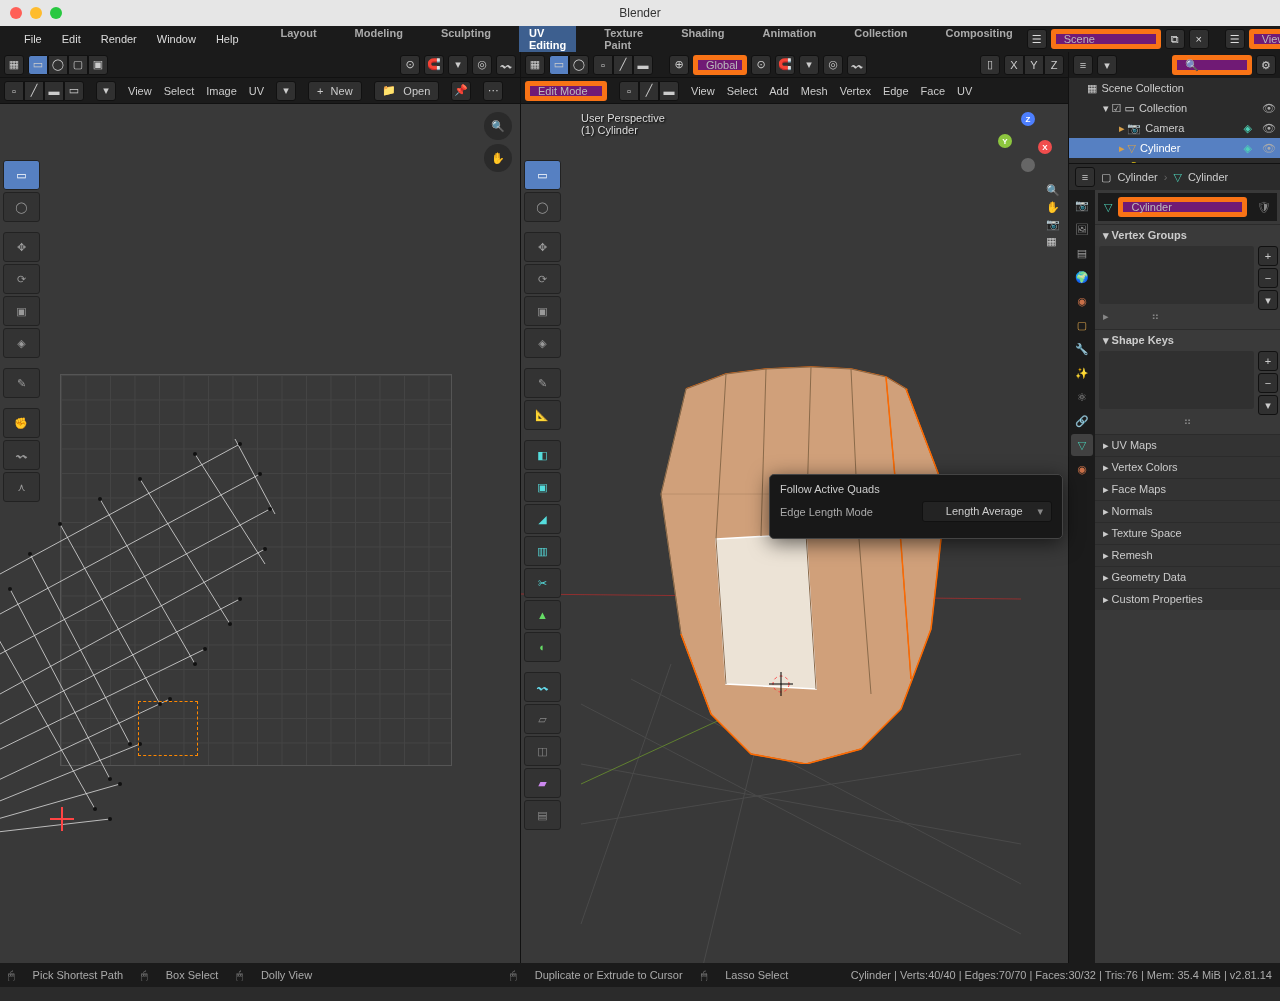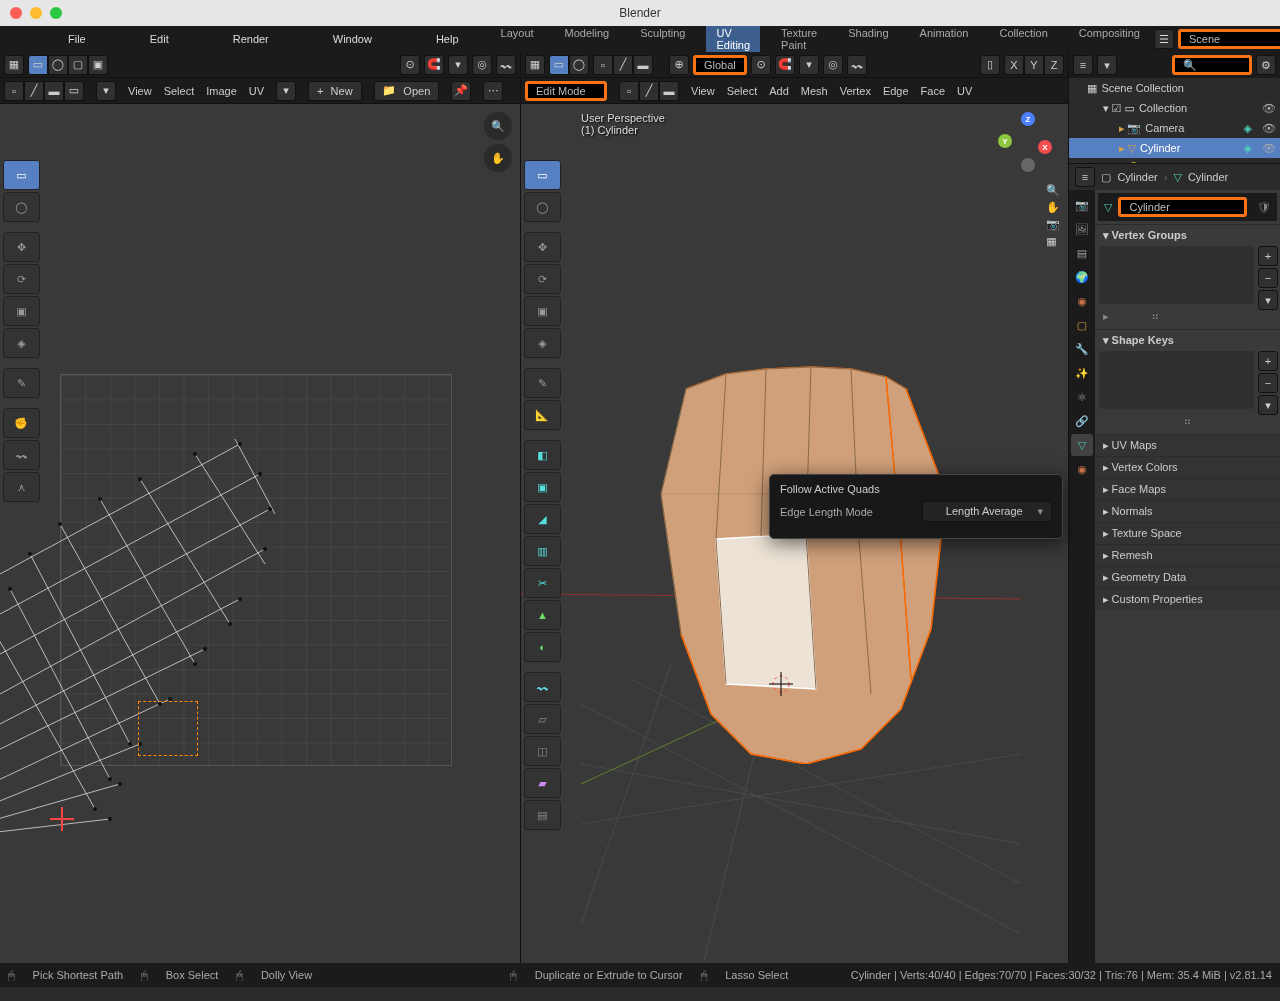--- a/index.html
+++ b/index.html
@@ -11,7 +11,7 @@
 .titlebar-title{ position:absolute; left:50%; transform:translateX(-50%); color:#333; font-size:12px;}
 .top-menu{ height:26px; background:#1b1b1b; display:flex; align-items:center; padding:0 6px; gap:4px; color:#ddd; font-size:11px;}
 .top-menu .logo{ width:18px; height:18px; background:#39f; border-radius:4px; margin-right:6px;}
-.top-menu .sm{ padding:4px 8px; cursor:pointer;margin-left:44px;}
+.top-menu .sm{ padding:4px 8px; cursor:pointer;}
 .workspaces{ display:flex; margin-left:20px; gap:11px;}
 .workspaces .ws{ padding:4px 10px; border-radius:3px; color:#aaa; cursor:pointer;}
 .workspaces .ws.active{ background:#3d5f8f; color:#fff;}

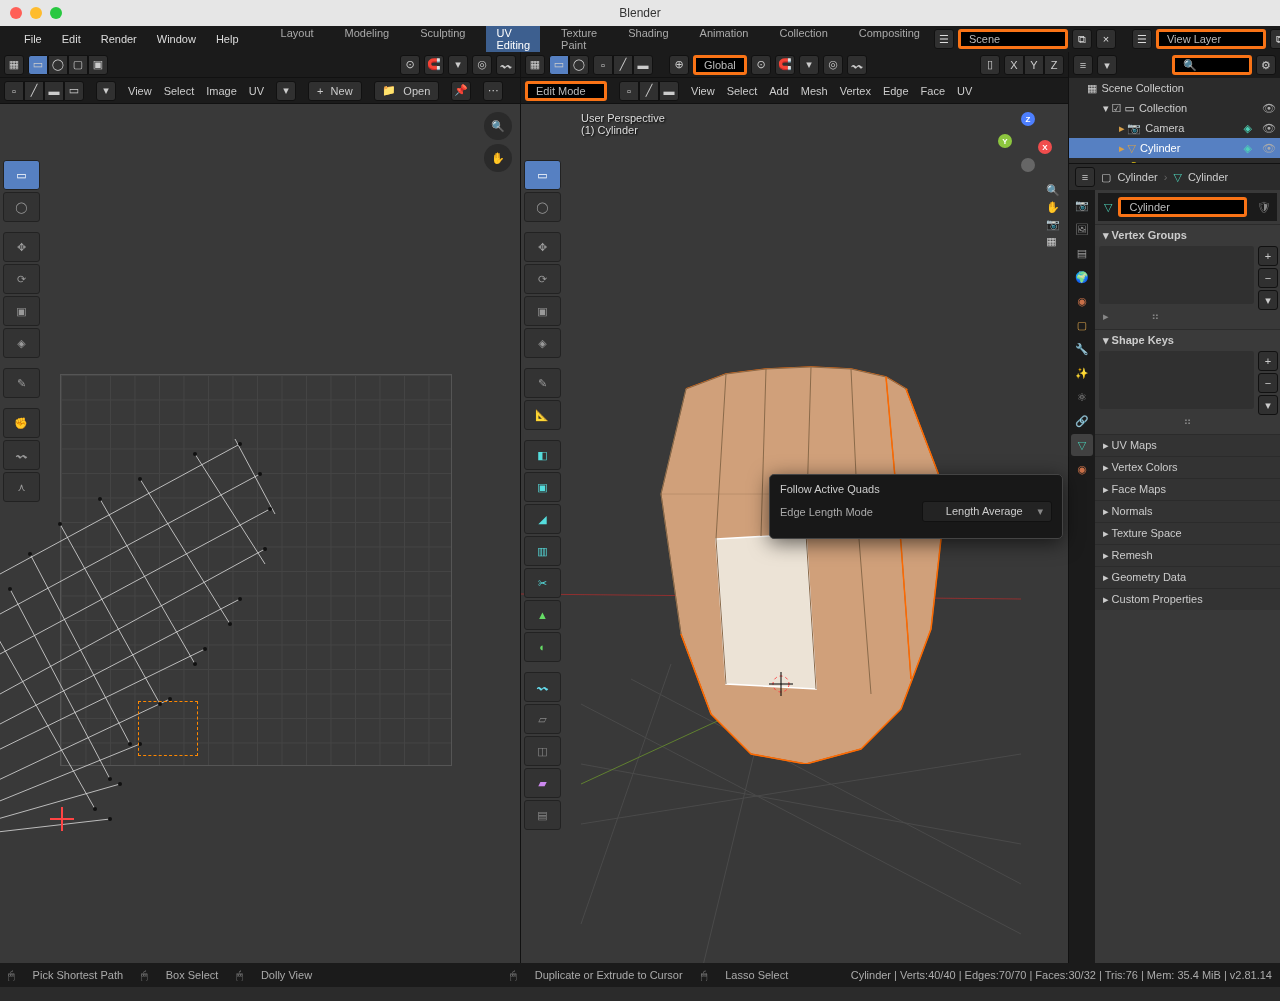--- a/index.html
+++ b/index.html
@@ -12,7 +12,7 @@
 .top-menu{ height:26px; background:#1b1b1b; display:flex; align-items:center; padding:0 6px; gap:4px; color:#ddd; font-size:11px;}
 .top-menu .logo{ width:18px; height:18px; background:#39f; border-radius:4px; margin-right:6px;}
 .top-menu .sm{ padding:4px 8px; cursor:pointer;}
-.workspaces{ display:flex; margin-left:20px; gap:11px;}
+.workspaces{ display:flex; margin-left:20px; gap:18px;font-weight:bold;}
 .workspaces .ws{ padding:4px 10px; border-radius:3px; color:#aaa; cursor:pointer;}
 .workspaces .ws.active{ background:#3d5f8f; color:#fff;}
 .top-right{ margin-left:auto; display:flex; align-items:center; gap:4px;}

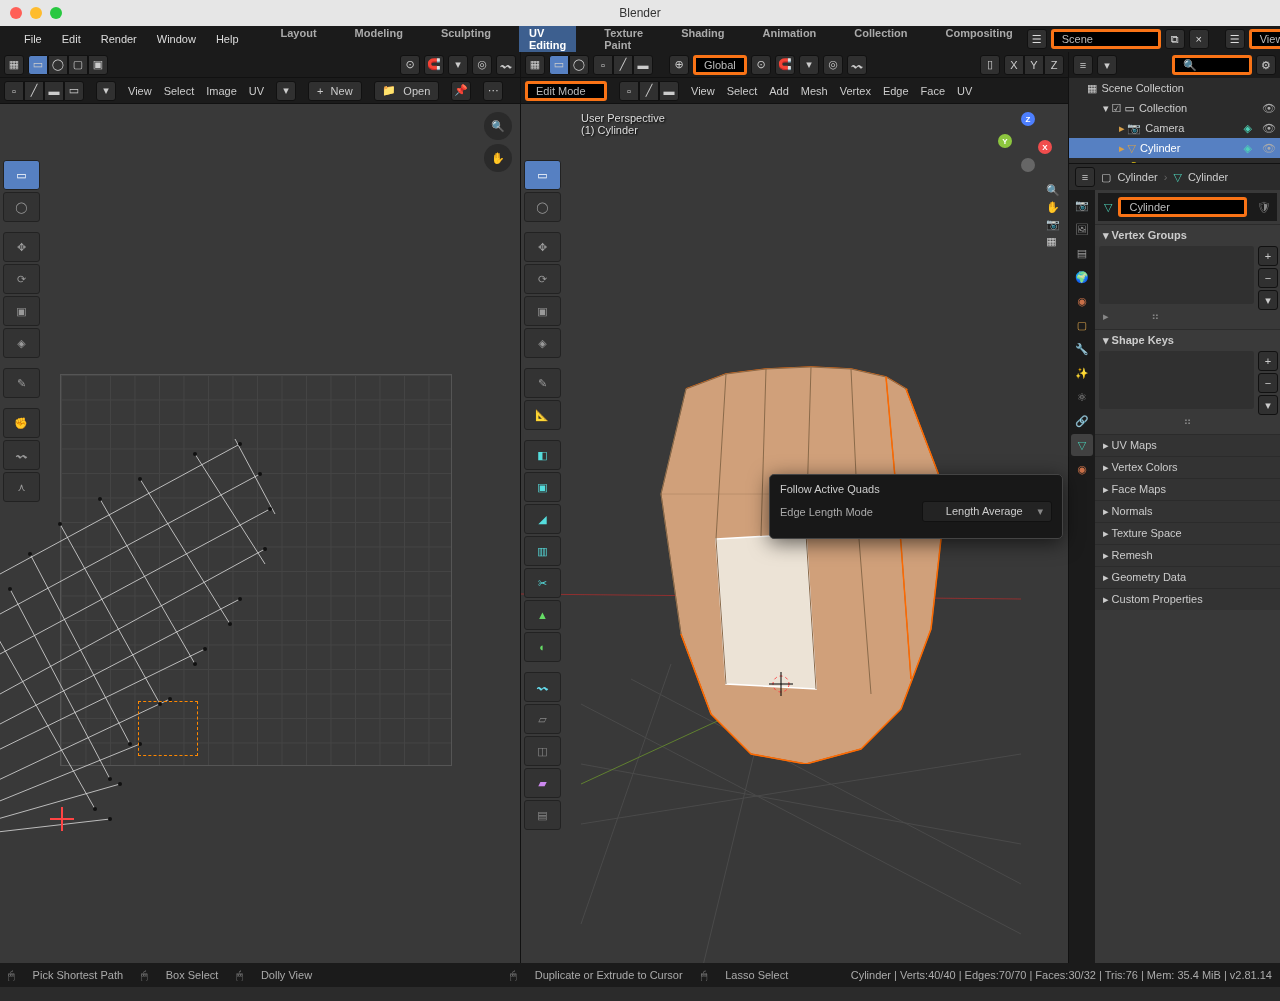--- a/index.html
+++ b/index.html
@@ -16,7 +16,7 @@
 .workspaces .ws{ padding:4px 10px; border-radius:3px; color:#aaa; cursor:pointer;}
 .workspaces .ws.active{ background:#3d5f8f; color:#fff;}
 .top-right{ margin-left:auto; display:flex; align-items:center; gap:4px;}
-.field{ background:#000000; border:3px solid #f97316; border-radius:3px; padding:3px 8px; color:#bbb; height:20px; display:flex; align-items:center;}
+.field{ background:#701a75; border:5px solid #f97316; border-radius:3px; padding:3px 8px; color:#bbb; height:20px; display:flex; align-items:center;}
 .iconbtn{ width:20px; height:20px; background:#303030; border:1px solid #111; border-radius:3px; display:flex; align-items:center; justify-content:center; cursor:pointer;}
 .main{ display:flex; height:911px;}
 .uv-panel{ width:520px; background:#393939; display:flex; flex-direction:column; position:relative;}

